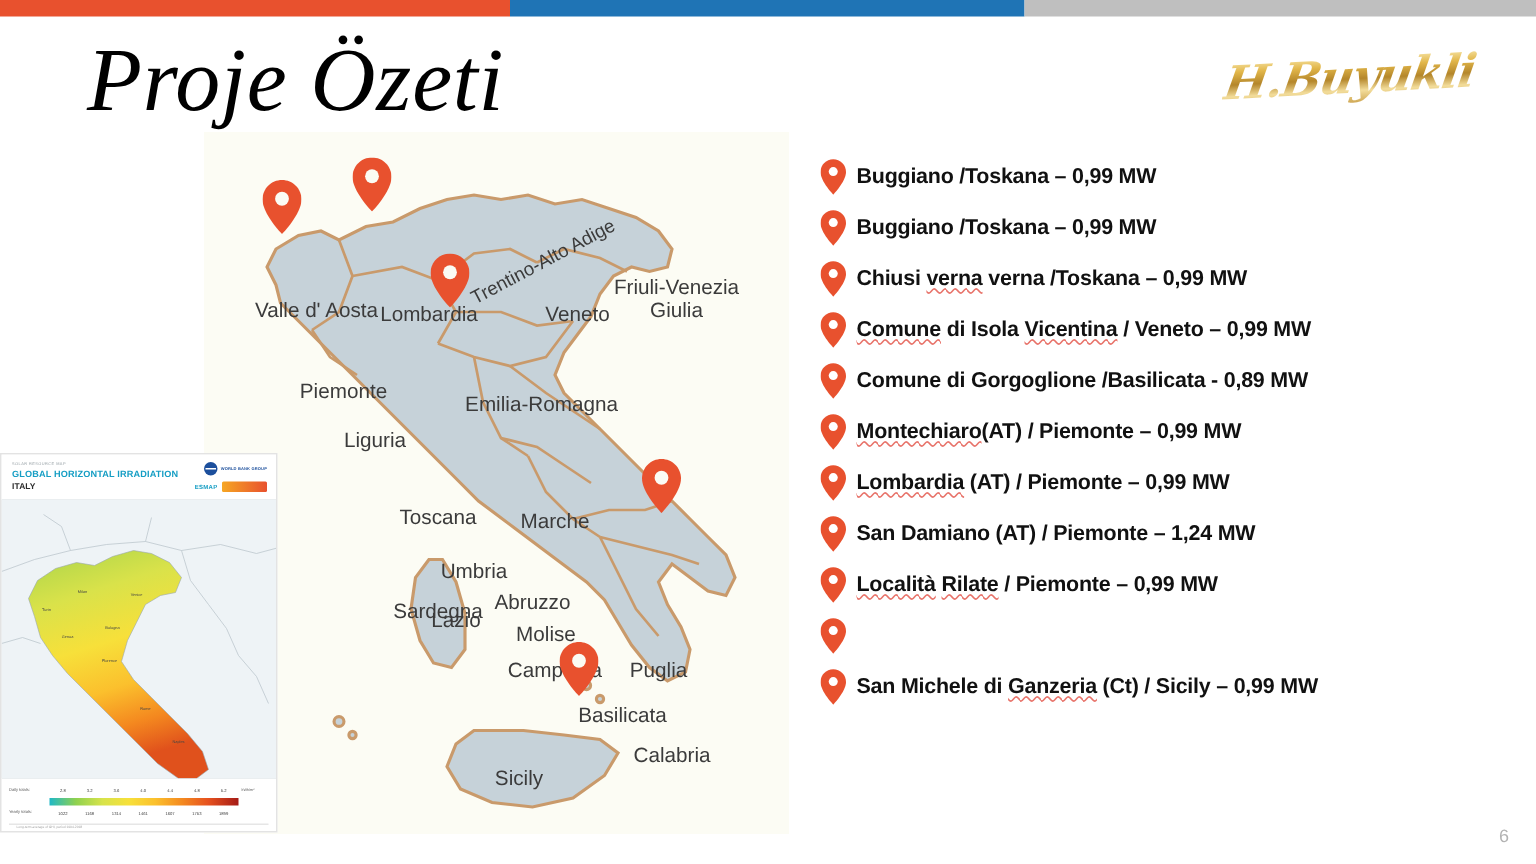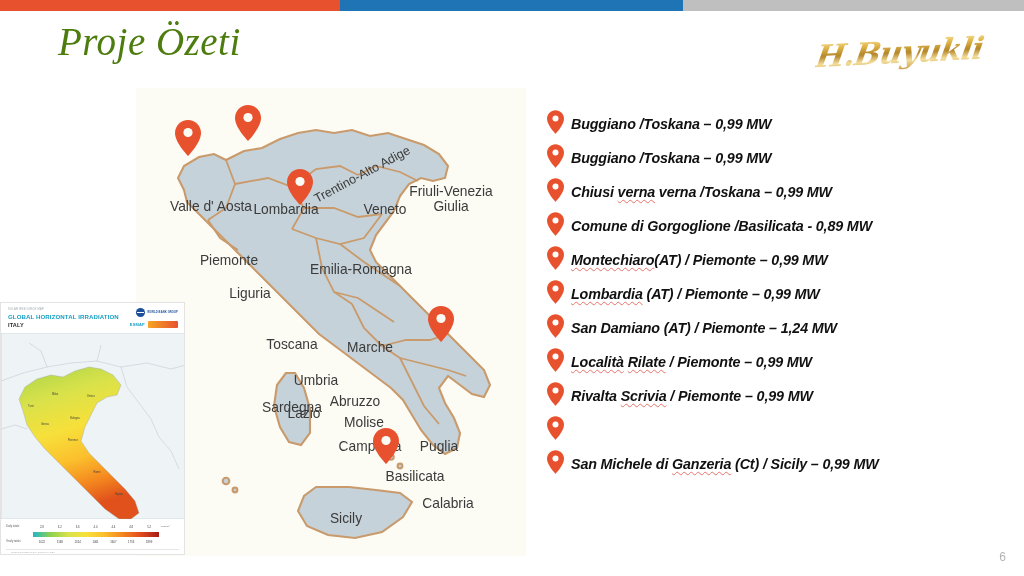--- a/index.html
+++ b/index.html
@@ -21,7 +21,7 @@
     position:absolute;left:58px;top:22px;
     font-family:"Liberation Serif","DejaVu Serif",serif;
     font-style:italic;font-weight:400;
-    font-size:39px;line-height:1.05;color:#4d7c0f;
+    font-size:60px;line-height:1.05;color:#000000;
     letter-spacing:.5px;white-space:nowrap;
   }
 

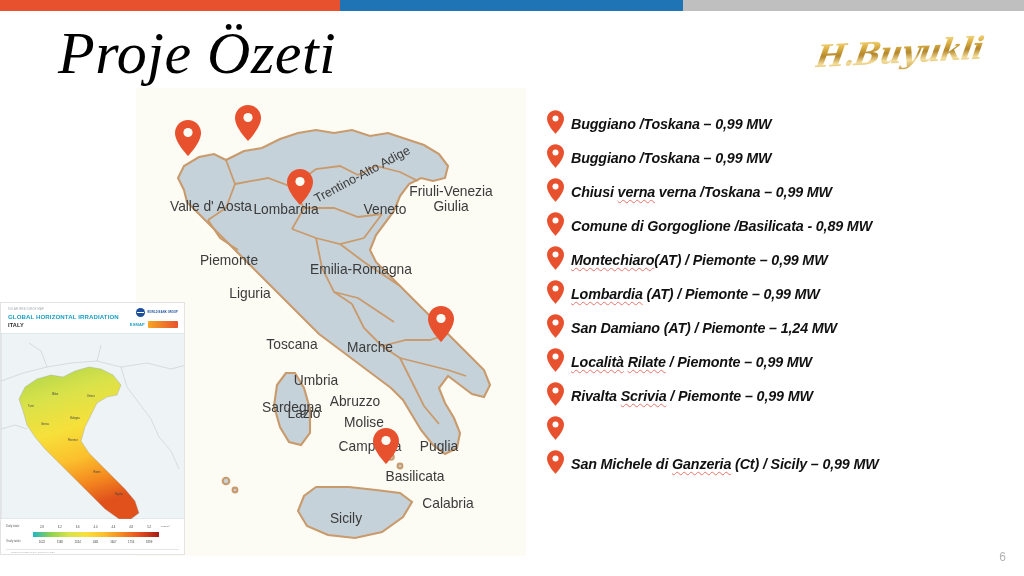--- a/index.html
+++ b/index.html
@@ -95,7 +95,7 @@
 
   
   #list{position:absolute;left:547px;top:100px;width:460px;}
-  .item{position:relative;height:34px;display:flex;align-items:flex-end;font-style:italic;}
+  .item{position:relative;height:34px;display:flex;align-items:center;}
   .item .pin{flex:0 0 17px;width:17px;height:24px;margin-top:2px;}
   .item .pin svg{display:block;width:17px;height:24px;}
   .item .txt{

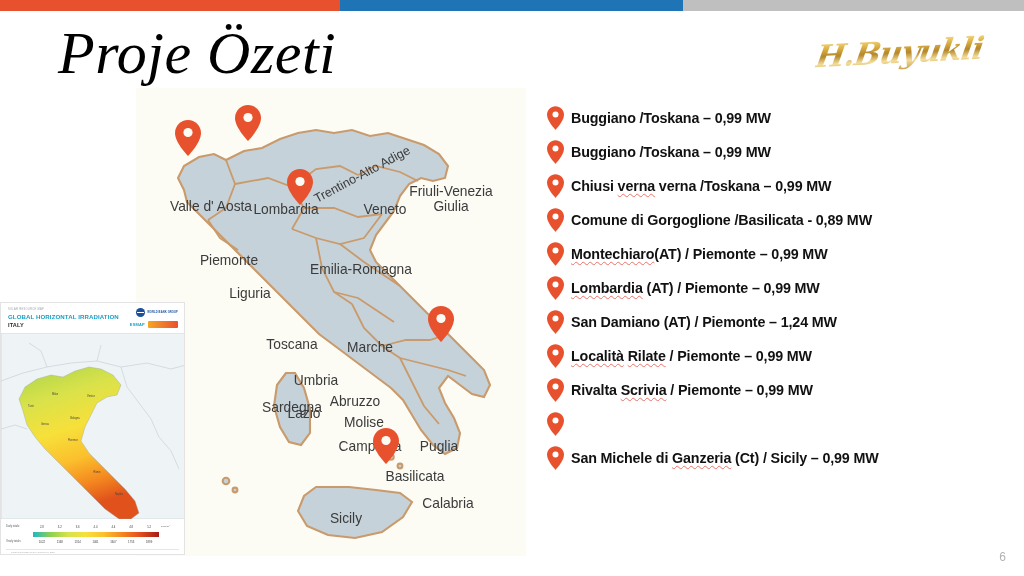--- a/index.html
+++ b/index.html
@@ -351,6 +351,15 @@
           <circle cx="13" cy="12.5" r="4.6" fill="#ffffff"></circle>
         </svg>
       </span>
+      <span class="txt"><span class="sp">Comune</span> di Isola <span class="sp">Vicentina</span> / Veneto – 0,99 MW</span>
+    </div>
+    <div class="item">
+      <span class="pin">
+        <svg viewBox="0 0 26 36">
+          <path d="M13 0C5.8 0 0 5.8 0 13c0 9.7 13 23 13 23s13-13.3 13-23C26 5.8 20.2 0 13 0z" fill="#E8512E"></path>
+          <circle cx="13" cy="12.5" r="4.6" fill="#ffffff"></circle>
+        </svg>
+      </span>
       <span class="txt">Comune di Gorgoglione /Basilicata - 0,89 MW</span>
     </div>
     <div class="item">

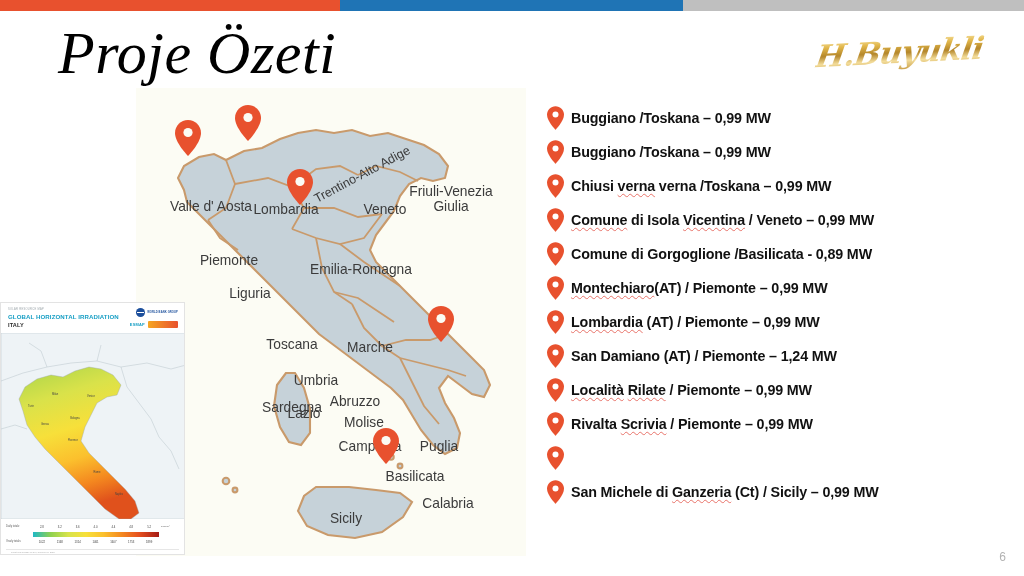--- a/index.html
+++ b/index.html
@@ -405,15 +405,6 @@
           <circle cx="13" cy="12.5" r="4.6" fill="#ffffff"></circle>
         </svg>
       </span>
-      <span class="txt">Rivalta <span class="sp">Scrivia</span> / Piemonte – 0,99 MW</span>
-    </div>
-    <div class="item">
-      <span class="pin">
-        <svg viewBox="0 0 26 36">
-          <path d="M13 0C5.8 0 0 5.8 0 13c0 9.7 13 23 13 23s13-13.3 13-23C26 5.8 20.2 0 13 0z" fill="#E8512E"></path>
-          <circle cx="13" cy="12.5" r="4.6" fill="#ffffff"></circle>
-        </svg>
-      </span>
     </div>
     <div class="item">
       <span class="pin">

